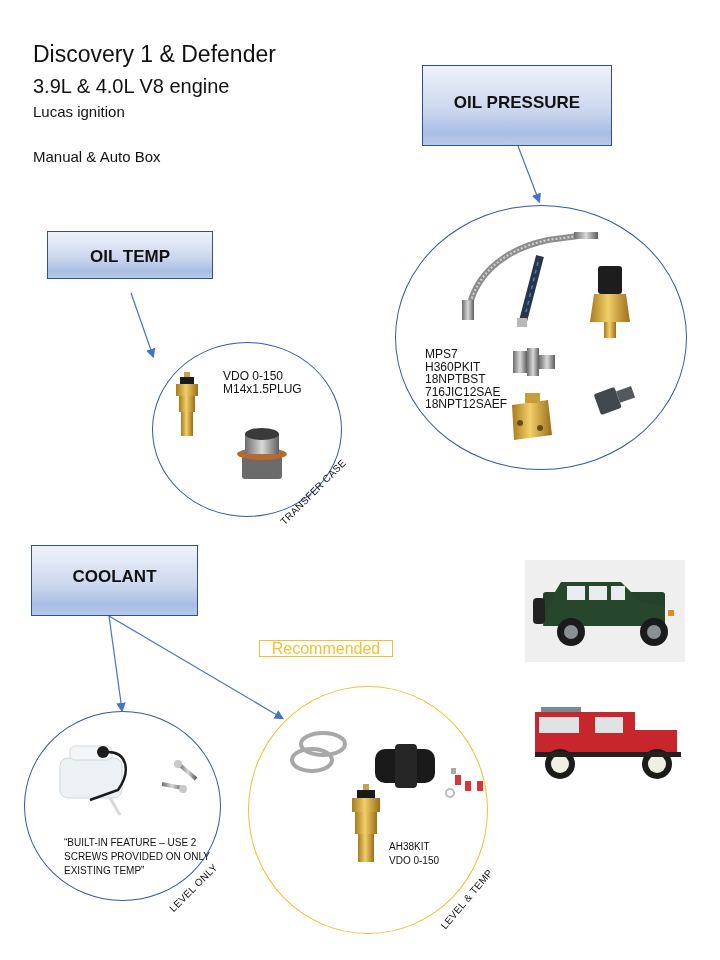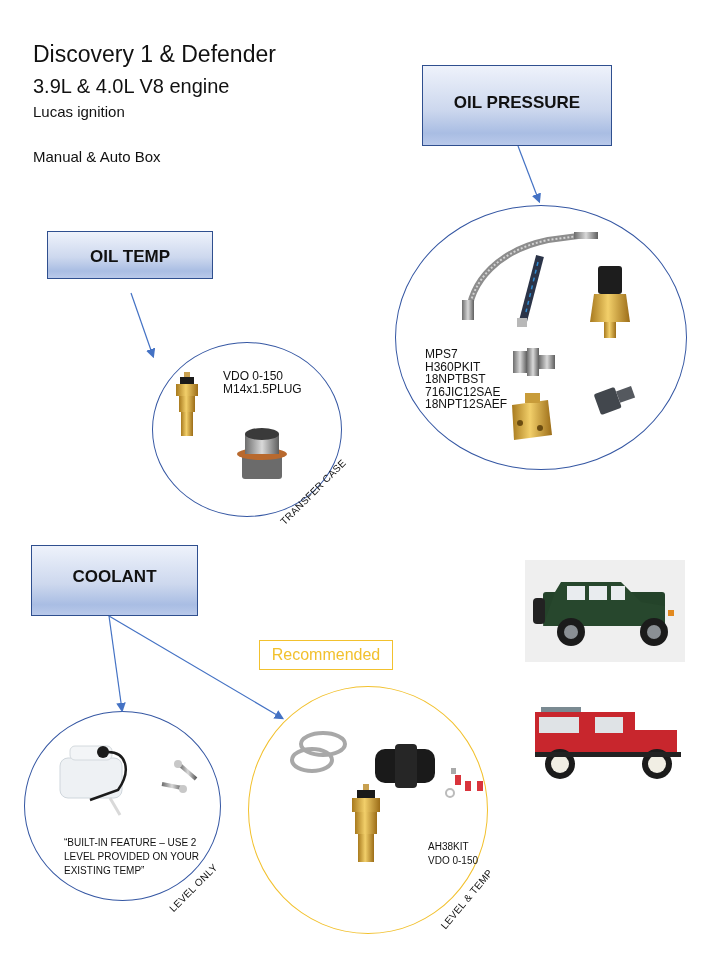--- a/index.html
+++ b/index.html
@@ -23,7 +23,7 @@
   .note { font-size:10px; line-height:14px; color:#111; }
   .rot { position:absolute; font-size:10px; color:#111; transform-origin:left bottom; white-space:nowrap; letter-spacing:0.3px; }
 
-  .rec { left:259px; top:640px; width:134px; height:30px; border:1px solid #f2c12e; box-sizing:border-box; color:#f2c12e; font-size:16px; display:flex; align-items:center; justify-content:center; }
+  .rec { left:259px; top:640px; width:134px; height:17px; border:1px solid #f2c12e; box-sizing:border-box; color:#f2c12e; font-size:16px; display:flex; align-items:center; justify-content:center; }
 
   svg.overlay { position:absolute; left:0; top:0; width:720px; height:960px; pointer-events:none; }
   .car-bg { position:absolute; }

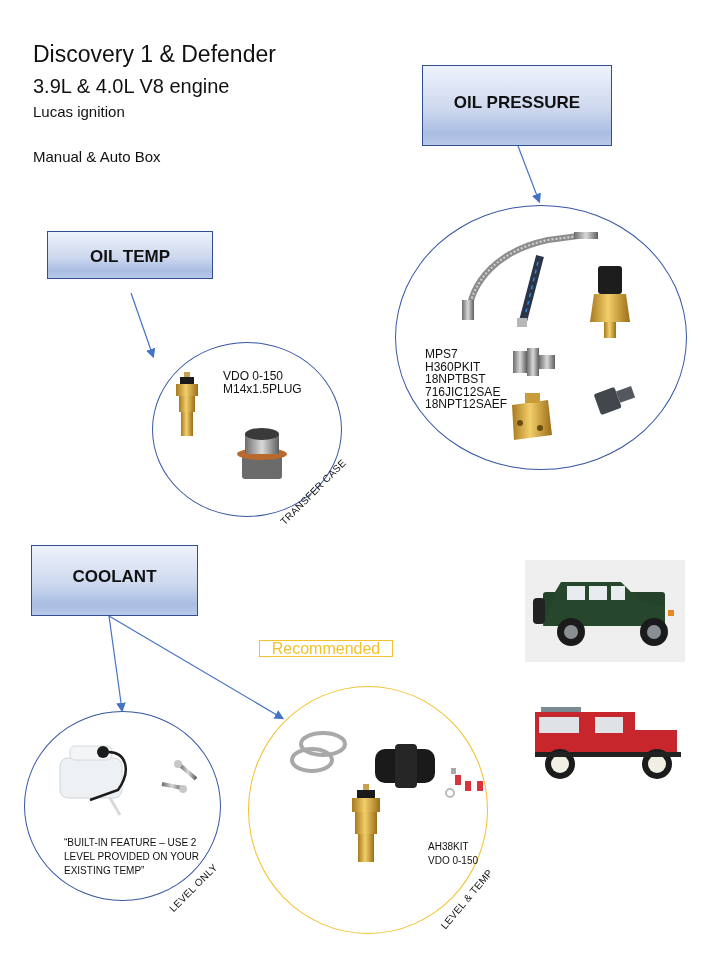--- a/index.html
+++ b/index.html
@@ -180,7 +180,7 @@
 
 <div class="abs rec">Recommended</div>
 
-<div class="abs small" style="left:389px;top:840px;font-size:10px;line-height:14px;margin-left:39px;">
+<div class="abs small" style="left:389px;top:840px;font-size:10px;line-height:14px;">
   <div>AH38KIT</div>
   <div>VDO 0-150</div>
 </div>

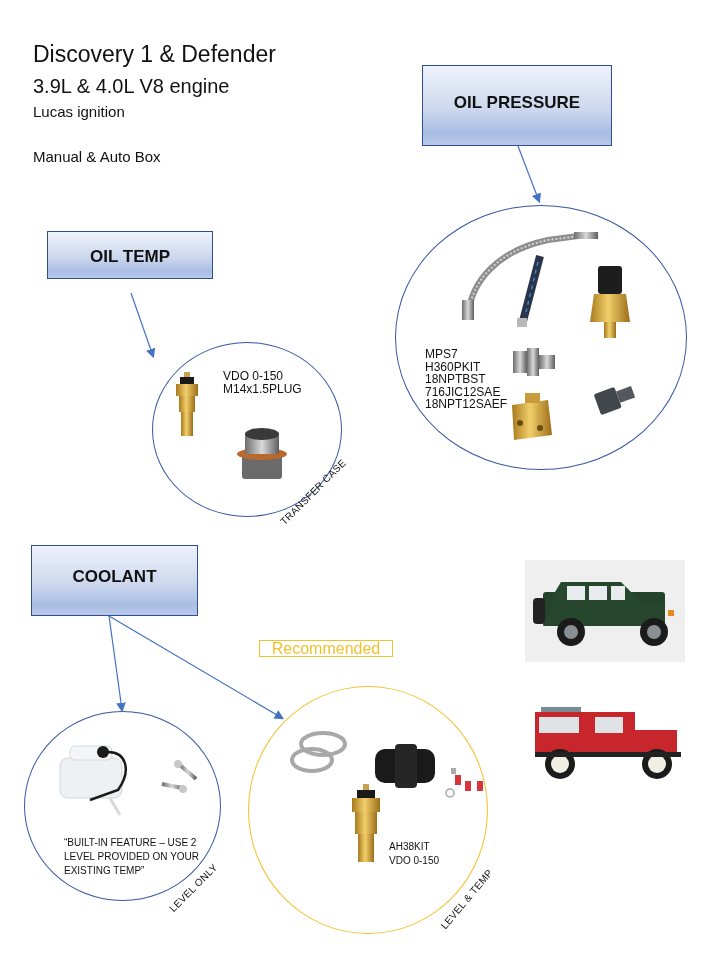--- a/index.html
+++ b/index.html
@@ -173,7 +173,7 @@
 
 <div class="abs note" style="left:64px;top:836px;">
   <div>“BUILT-IN FEATURE – USE 2</div>
-  <div>LEVEL PROVIDED ON YOUR</div>
+  <div>SCREWS PROVIDED ON ONLY</div>
   <div>EXISTING TEMP”</div>
 </div>
 <div class="rot" style="left:175px;top:903px;transform:rotate(-45deg);">LEVEL  ONLY</div>

